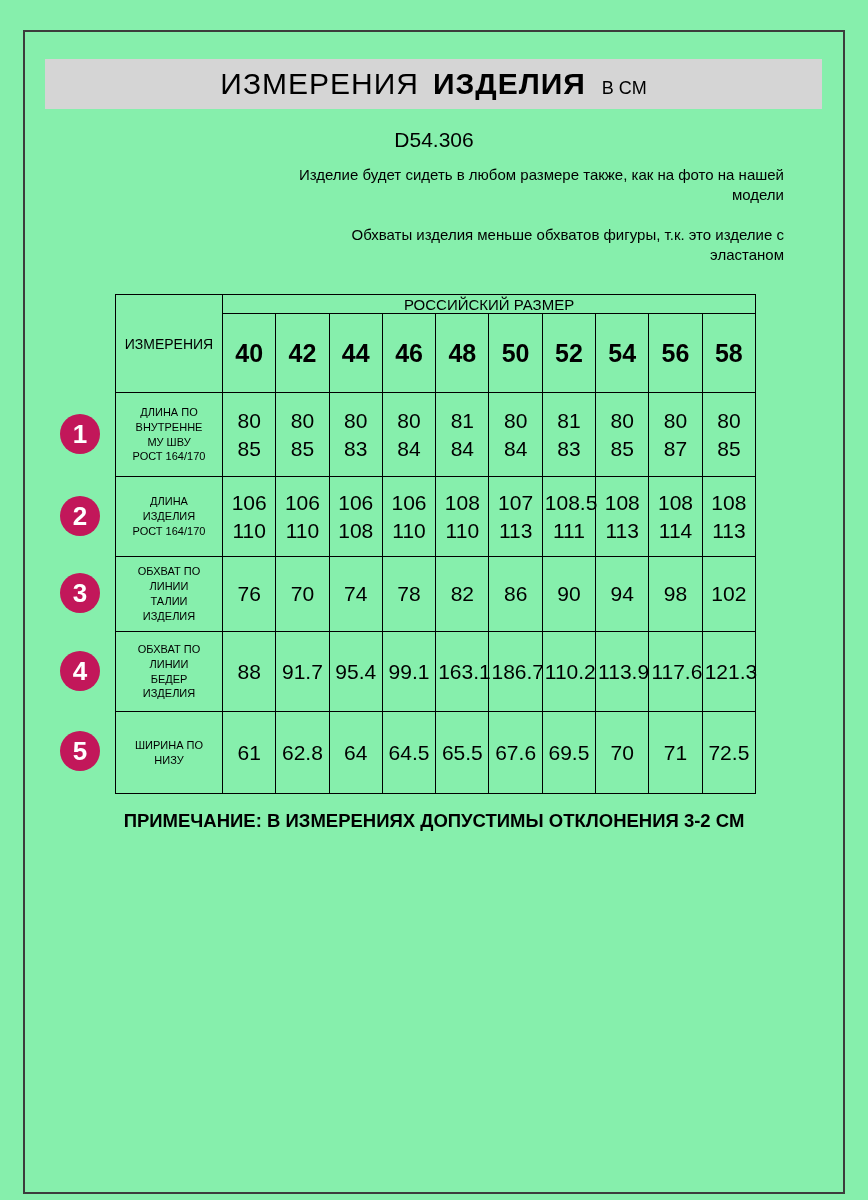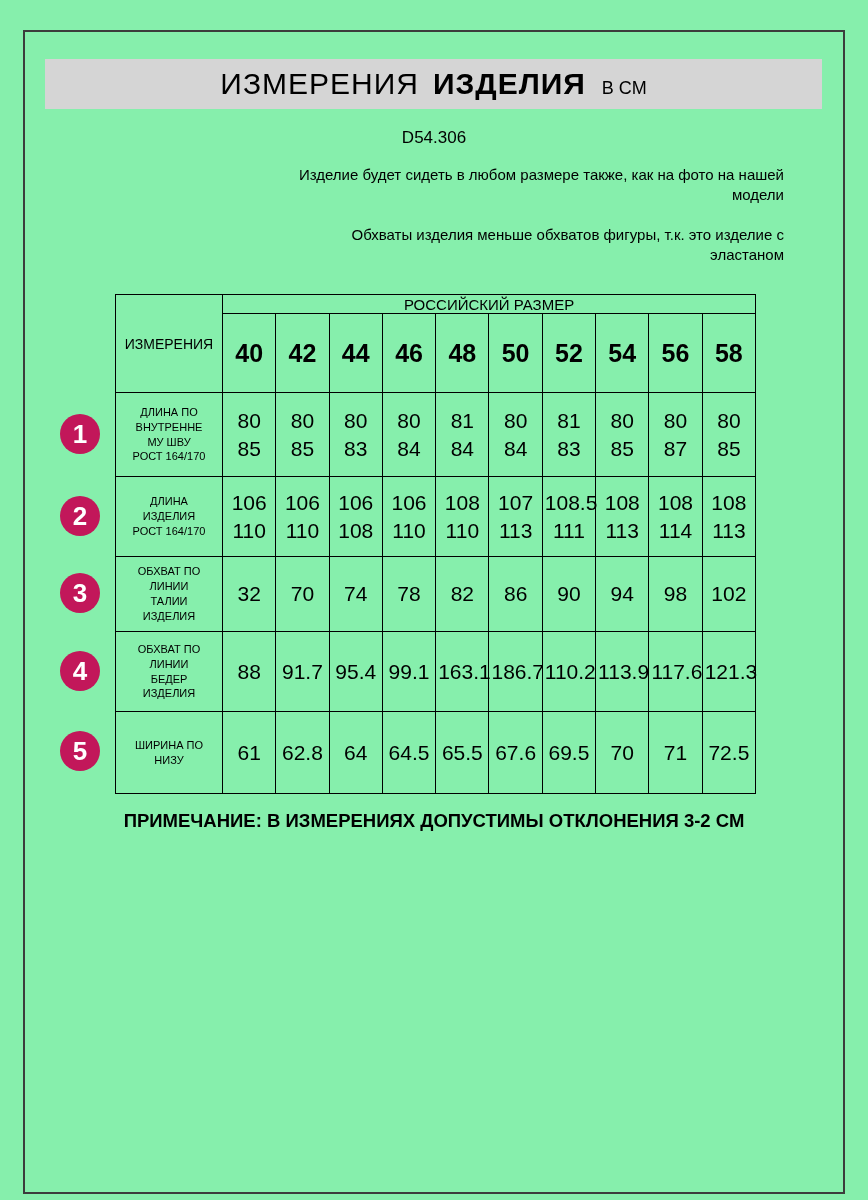--- a/index.html
+++ b/index.html
@@ -48,7 +48,7 @@
     left: 0; top: 128px;
     width: 868px;
     text-align: center;
-    font-size: 17px;
+    font-size: 21px;
   }
   .intro {
     position: absolute;

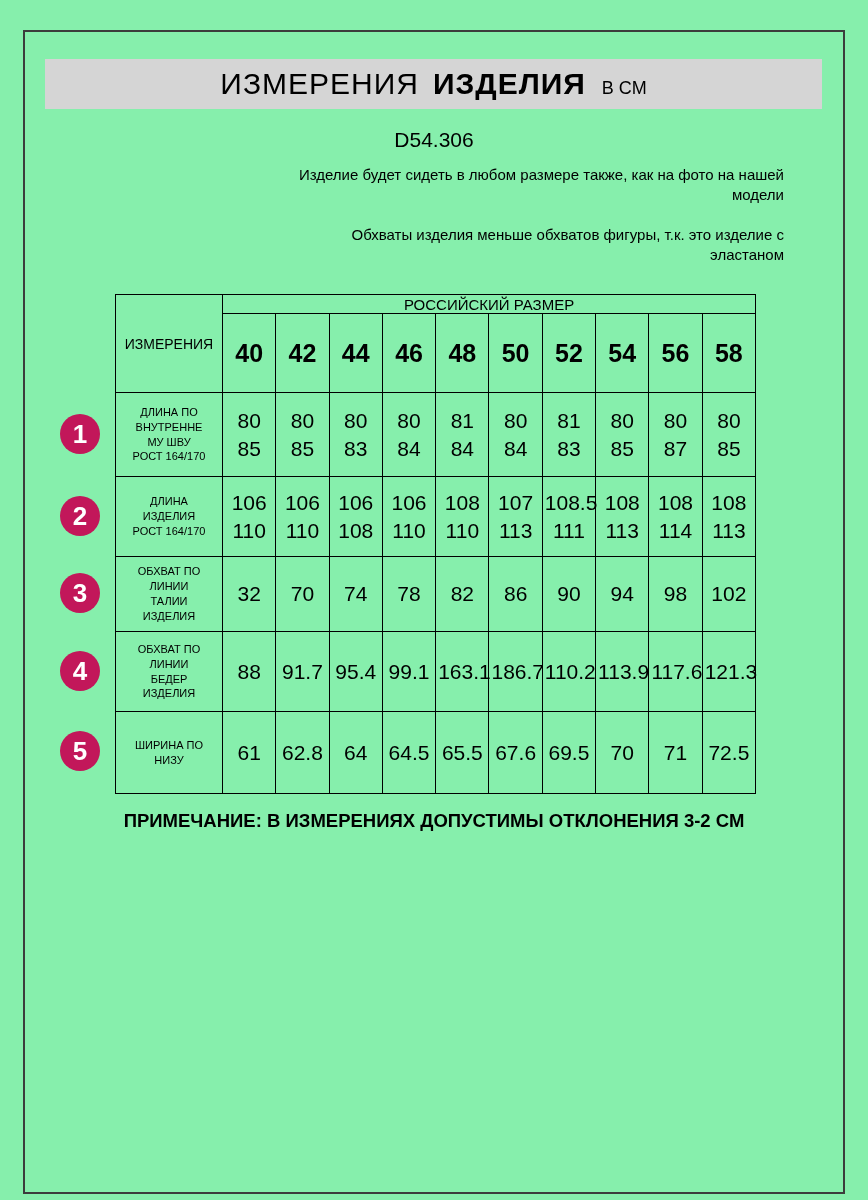--- a/index.html
+++ b/index.html
@@ -231,7 +231,7 @@
 ЛИНИИ
 ТАЛИИ
 ИЗДЕЛИЯ</td>
-        <td class="value-cell">32</td>
+        <td class="value-cell">76</td>
         <td class="value-cell">70</td>
         <td class="value-cell">74</td>
         <td class="value-cell">78</td>

